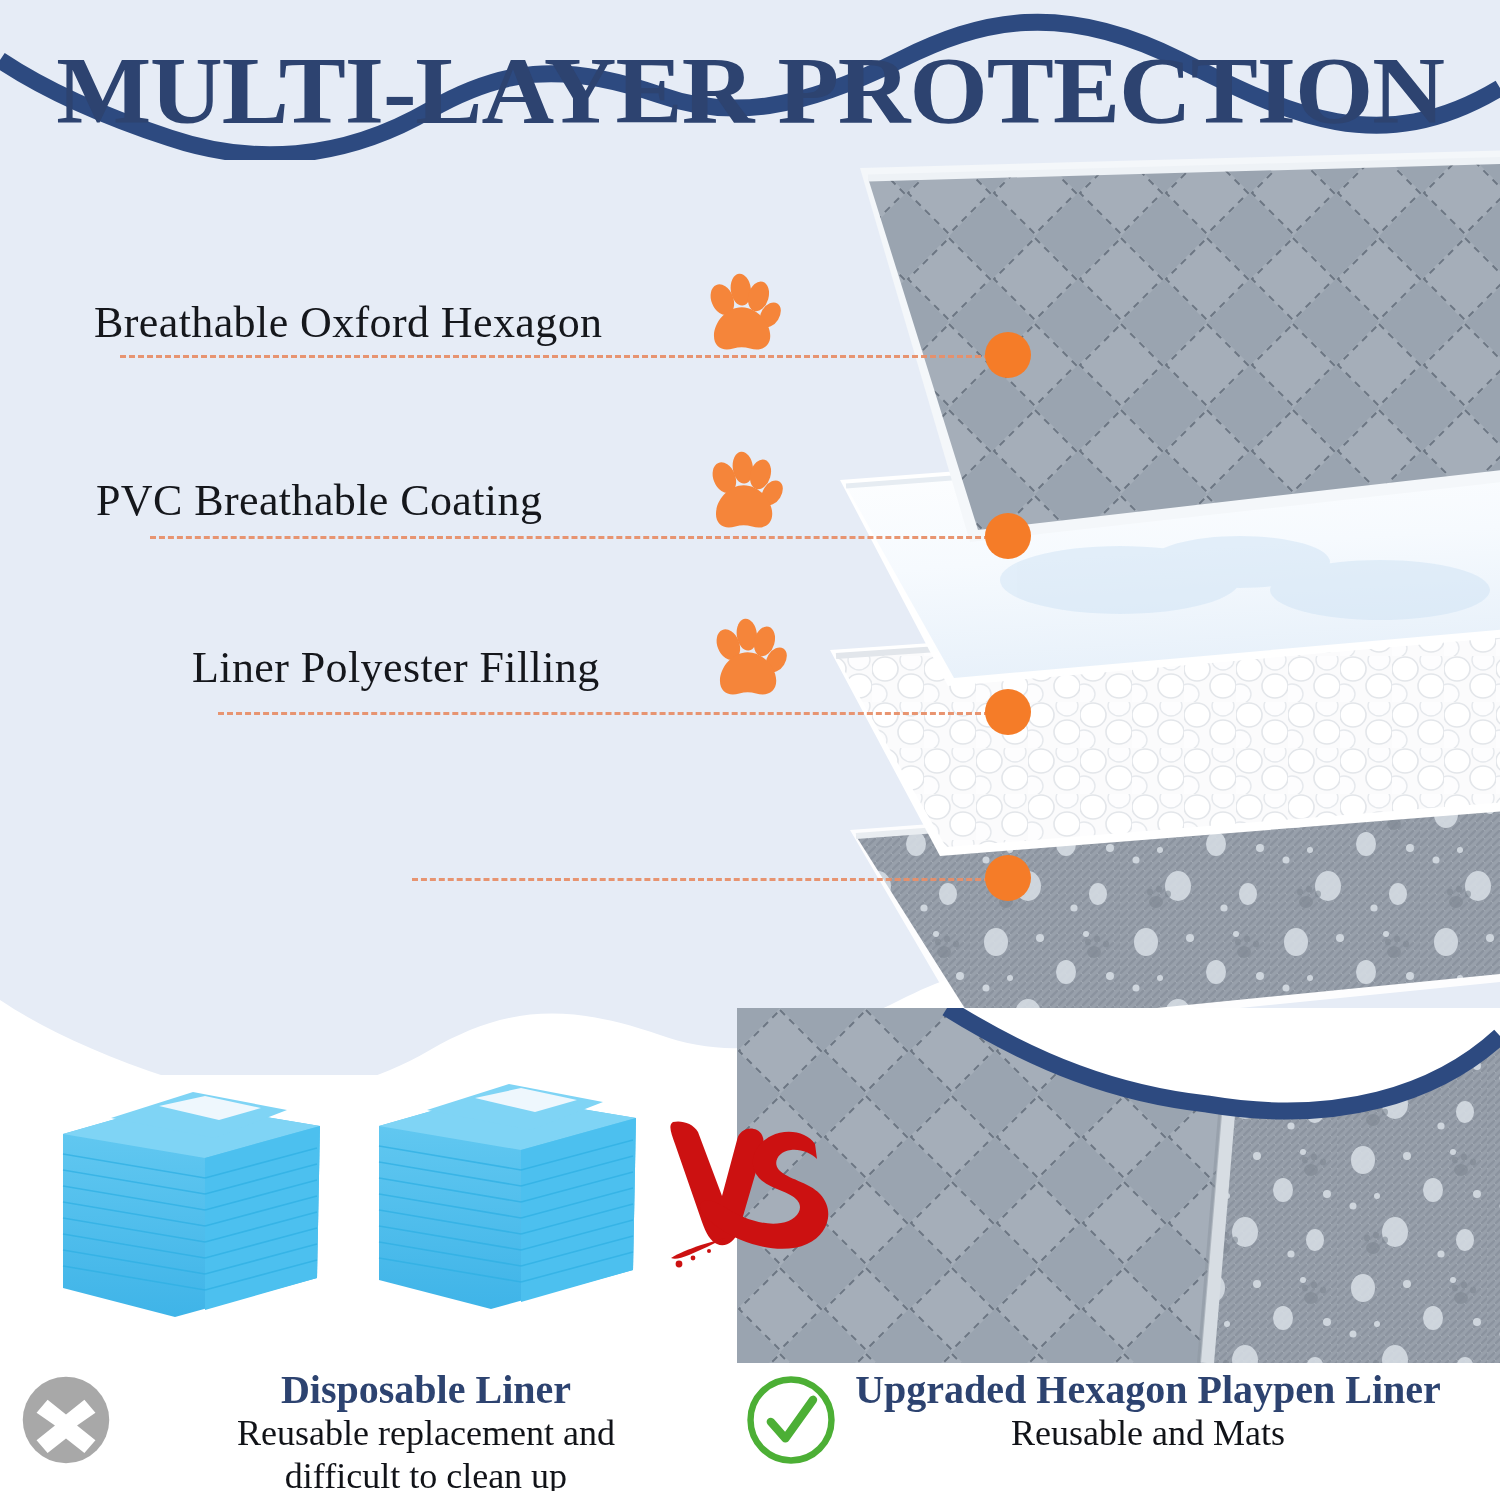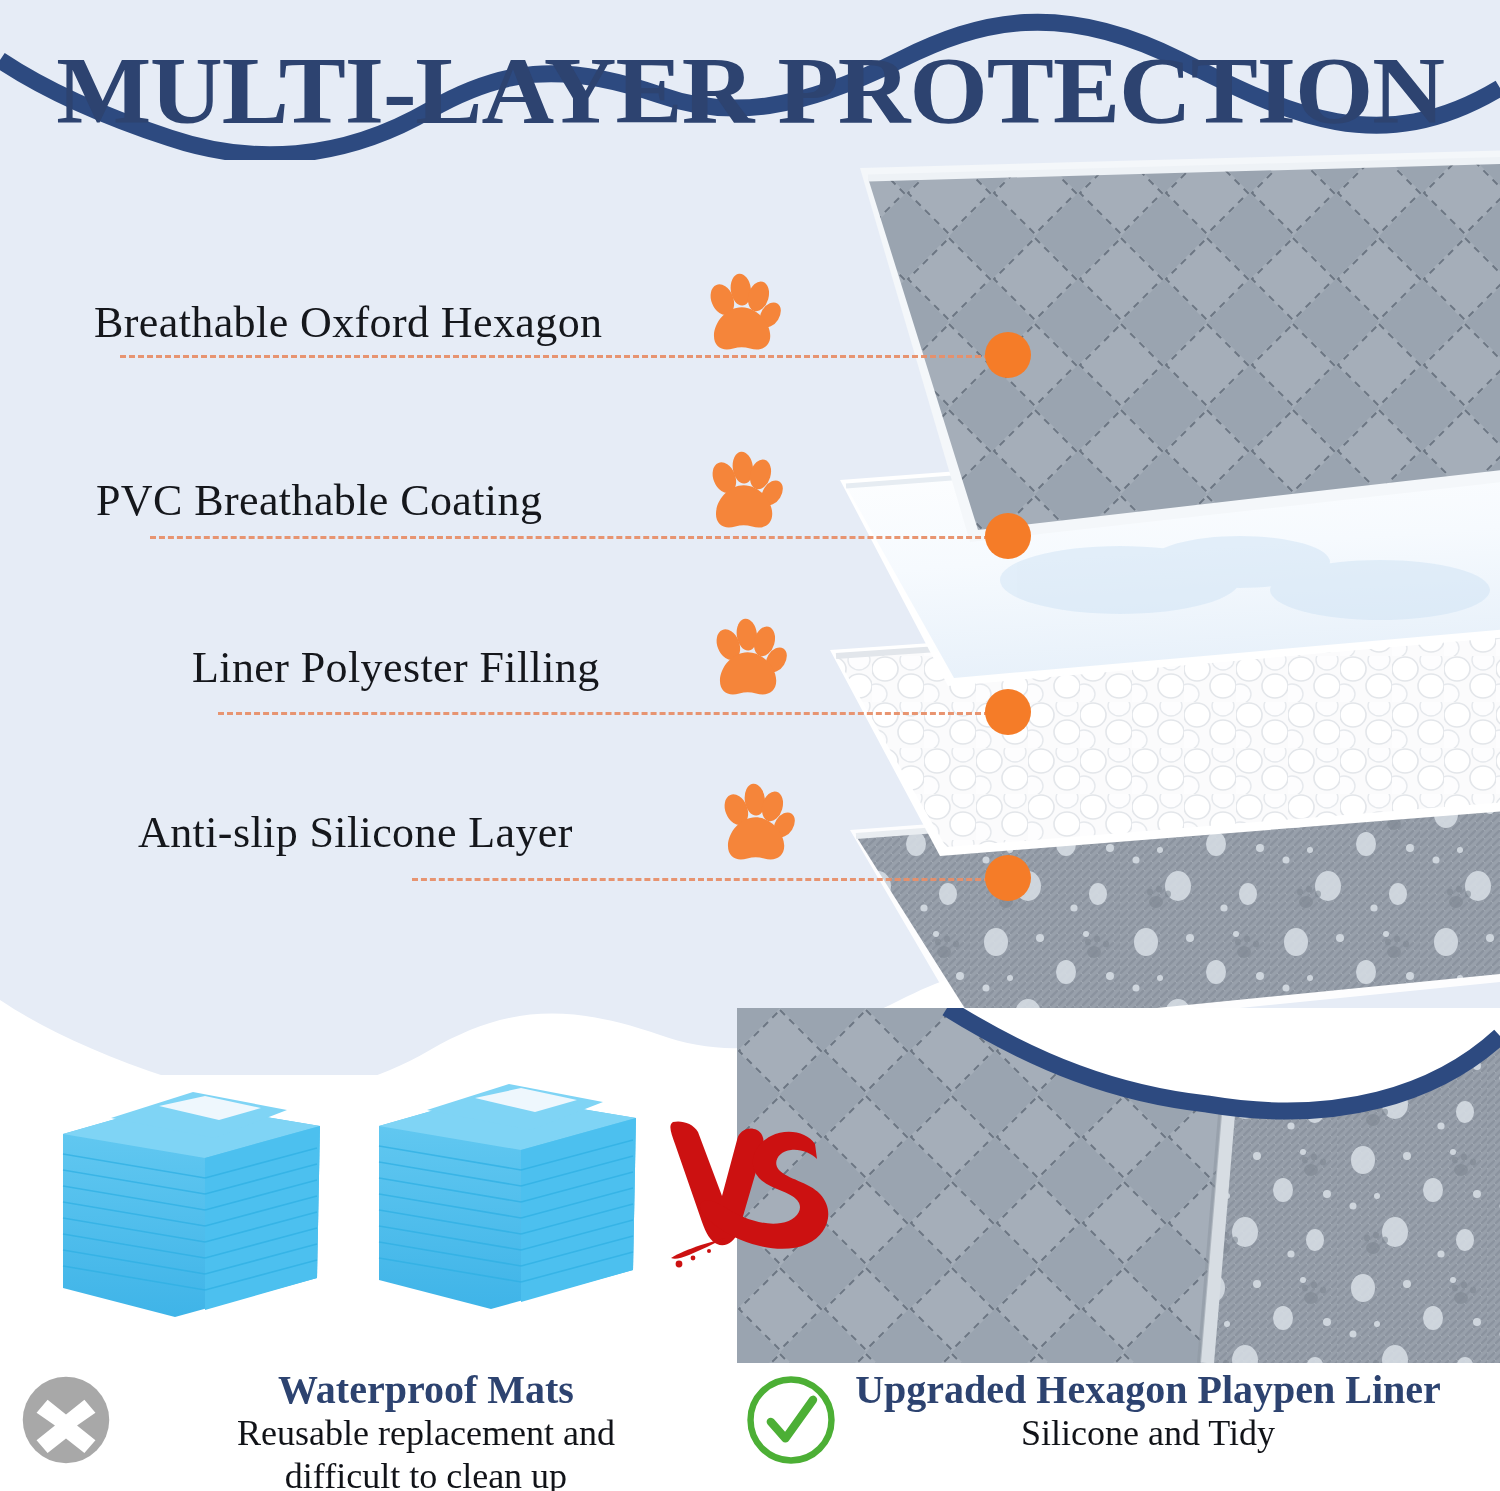--- a/index.html
+++ b/index.html
@@ -247,18 +247,6 @@
   <div class="leader" style="left:218px;top:712px;width:772px;"></div>
   <div class="dot" style="left:985px;top:689px;"></div>
 
-  <div class="layer-row" style="left:138px;top:790px;width:690px;">
-    <span class="layer-label">Anti-slip Silicone Layer</span>
-    <svg class="paw" style="left:574px;" viewBox="0 0 100 100">
-      <g fill="#f5853a">
-        <ellipse cx="29" cy="33" rx="13" ry="19" transform="rotate(-22 29 33)"></ellipse>
-        <ellipse cx="51" cy="21" rx="12" ry="19" transform="rotate(-7 51 21)"></ellipse>
-        <ellipse cx="72" cy="29" rx="12" ry="18" transform="rotate(16 72 29)"></ellipse>
-        <ellipse cx="86" cy="51" rx="11" ry="16" transform="rotate(32 86 51)"></ellipse>
-        <path d="M52,42 C70,42 86,60 86,76 C86,90 74,95 62,91 C55,89 49,89 42,91 C30,95 19,90 19,76 C19,60 34,42 52,42 Z"></path>
-      </g>
-    </svg>
-  </div>
   <div class="leader" style="left:412px;top:878px;width:578px;"></div>
   <div class="dot" style="left:985px;top:855px;"></div>
 

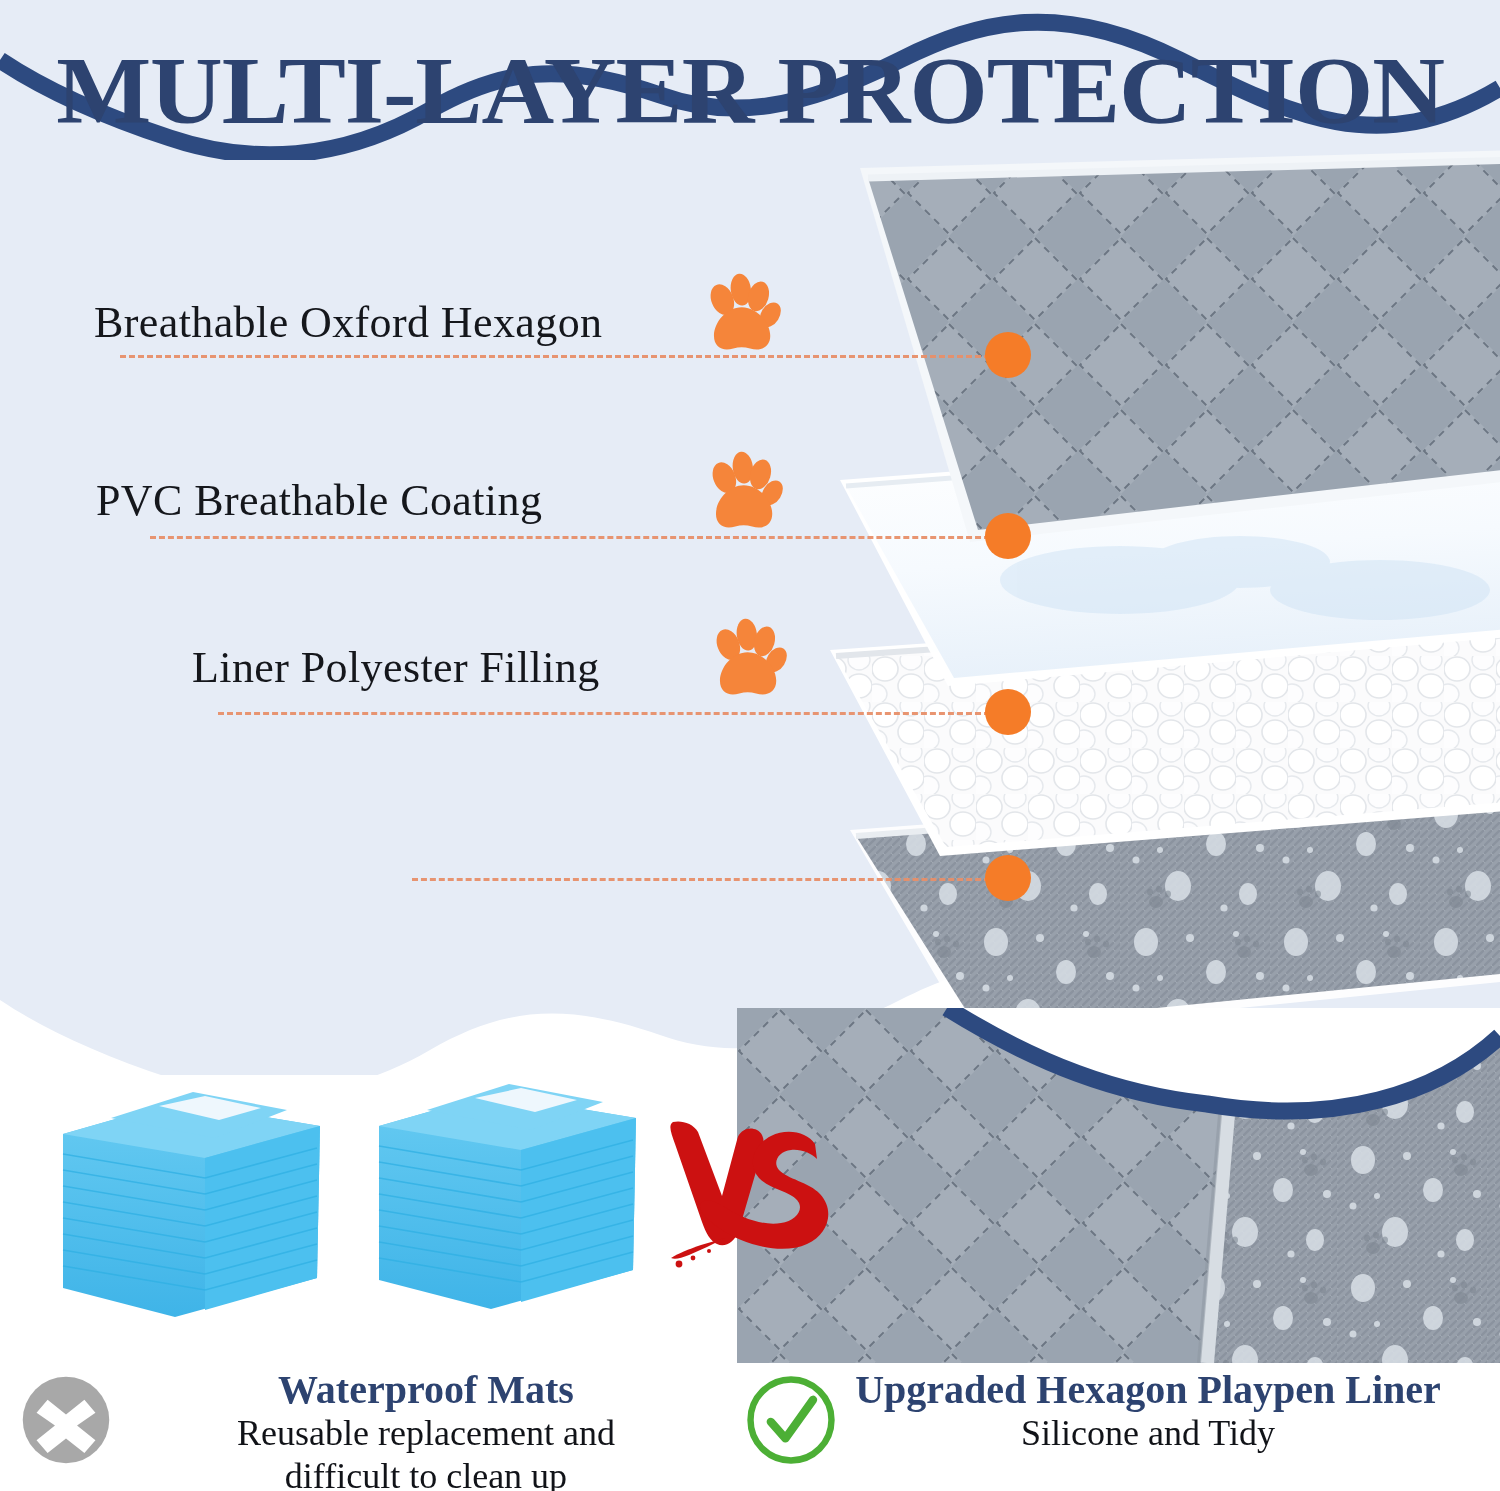--- a/index.html
+++ b/index.html
@@ -318,7 +318,7 @@
       <path d="M30,28 L50,44 L70,28 L82,42 L62,56 L82,72 L70,86 L50,70 L30,86 L18,72 L38,56 L18,42 Z" fill="#ffffff"></path>
     </svg>
     <div class="compare-text">
-      <div class="compare-title">Waterproof Mats</div>
+      <div class="compare-title">Disposable Liner</div>
       <div class="compare-desc">Reusable replacement and</div>
       <div class="compare-desc">difficult to clean up</div>
     </div>

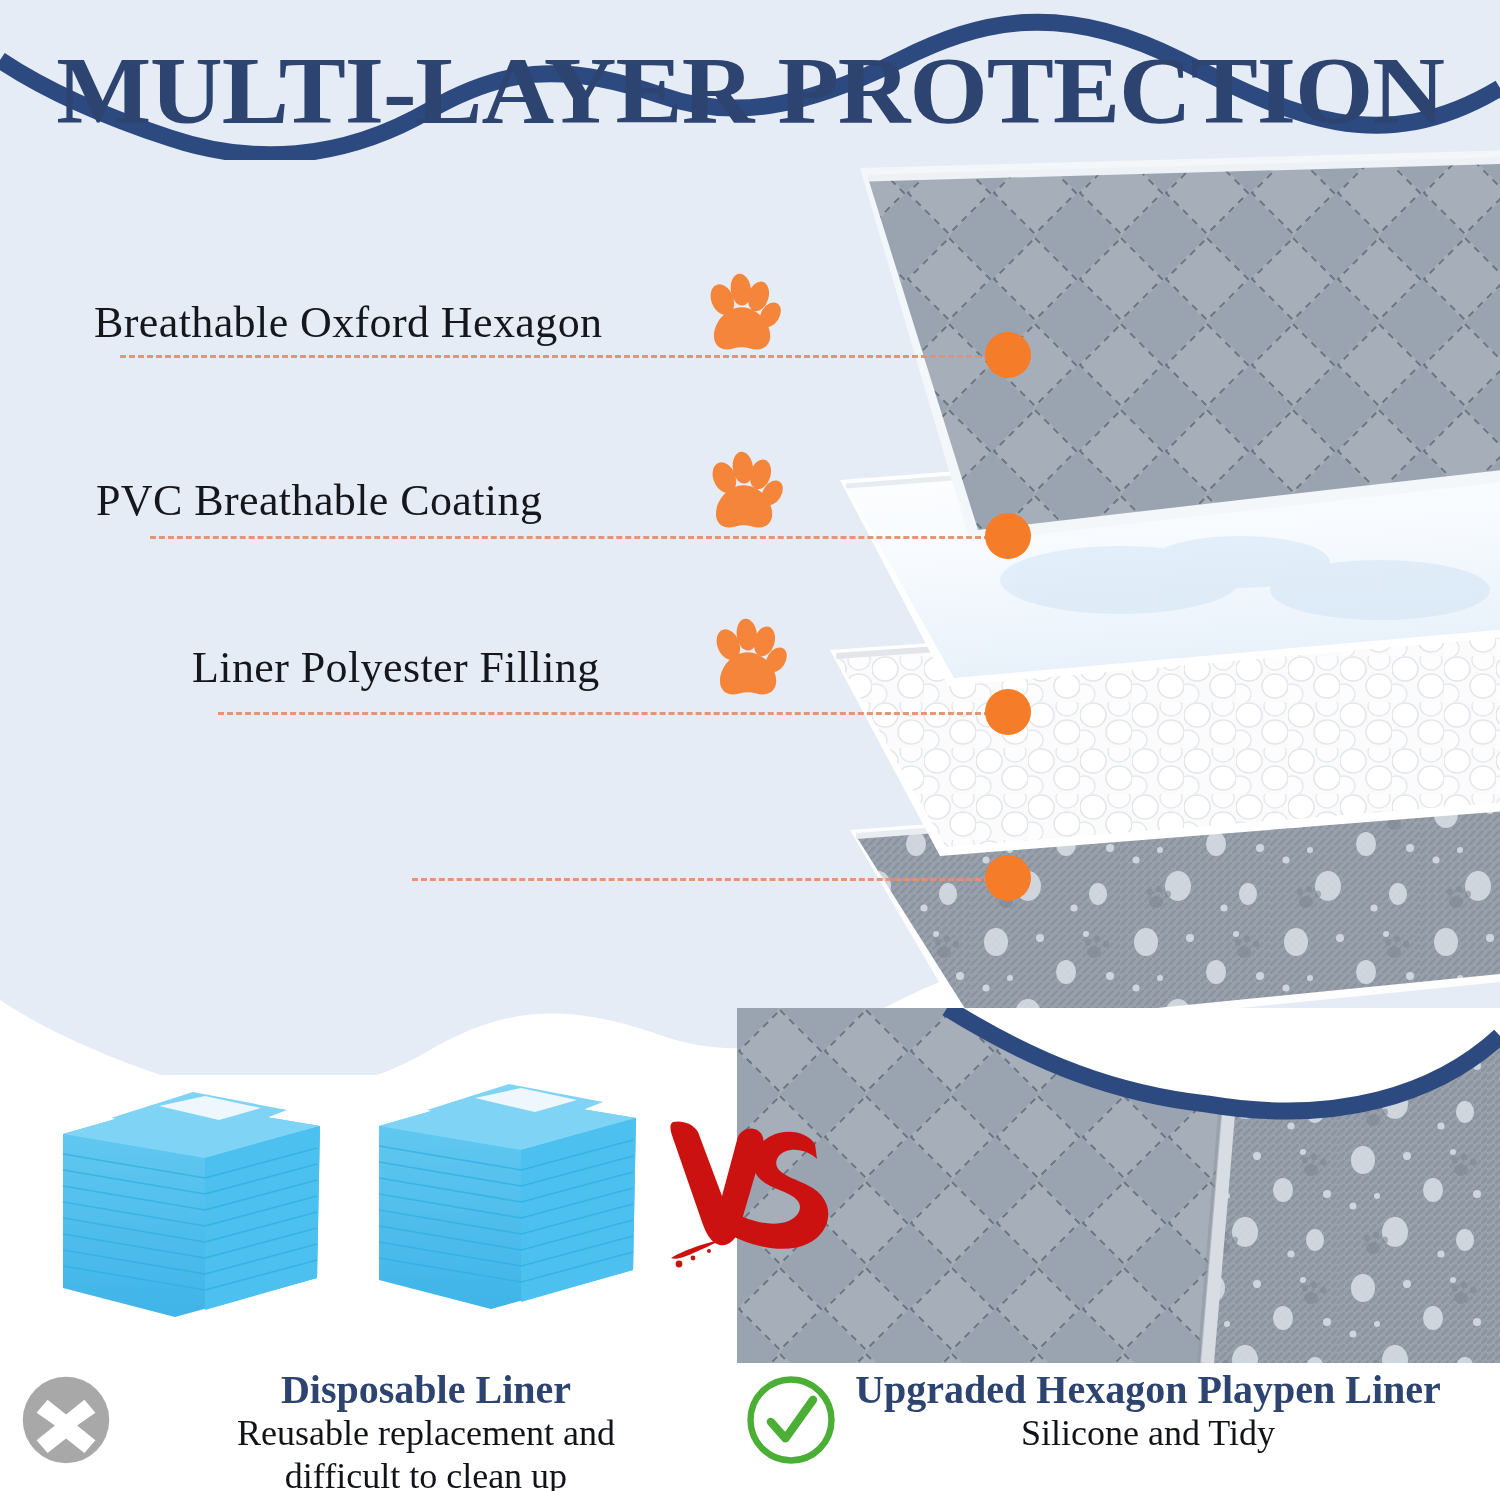--- a/index.html
+++ b/index.html
@@ -331,7 +331,7 @@
     </svg>
     <div class="compare-text">
       <div class="compare-title">Upgraded Hexagon Playpen Liner</div>
-      <div class="compare-desc">Silicone and Tidy</div>
+      <div class="compare-desc">Reusable and Mats</div>
     </div>
   </div>
 

